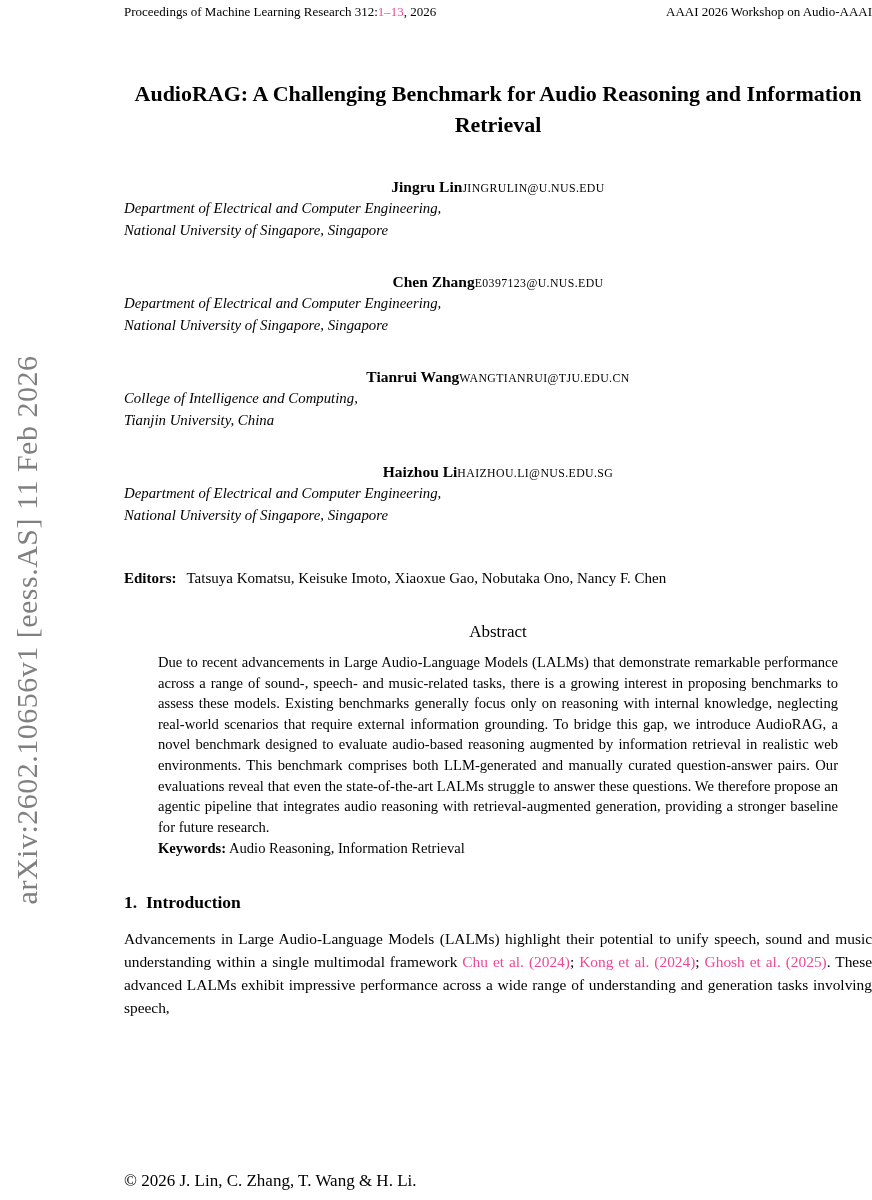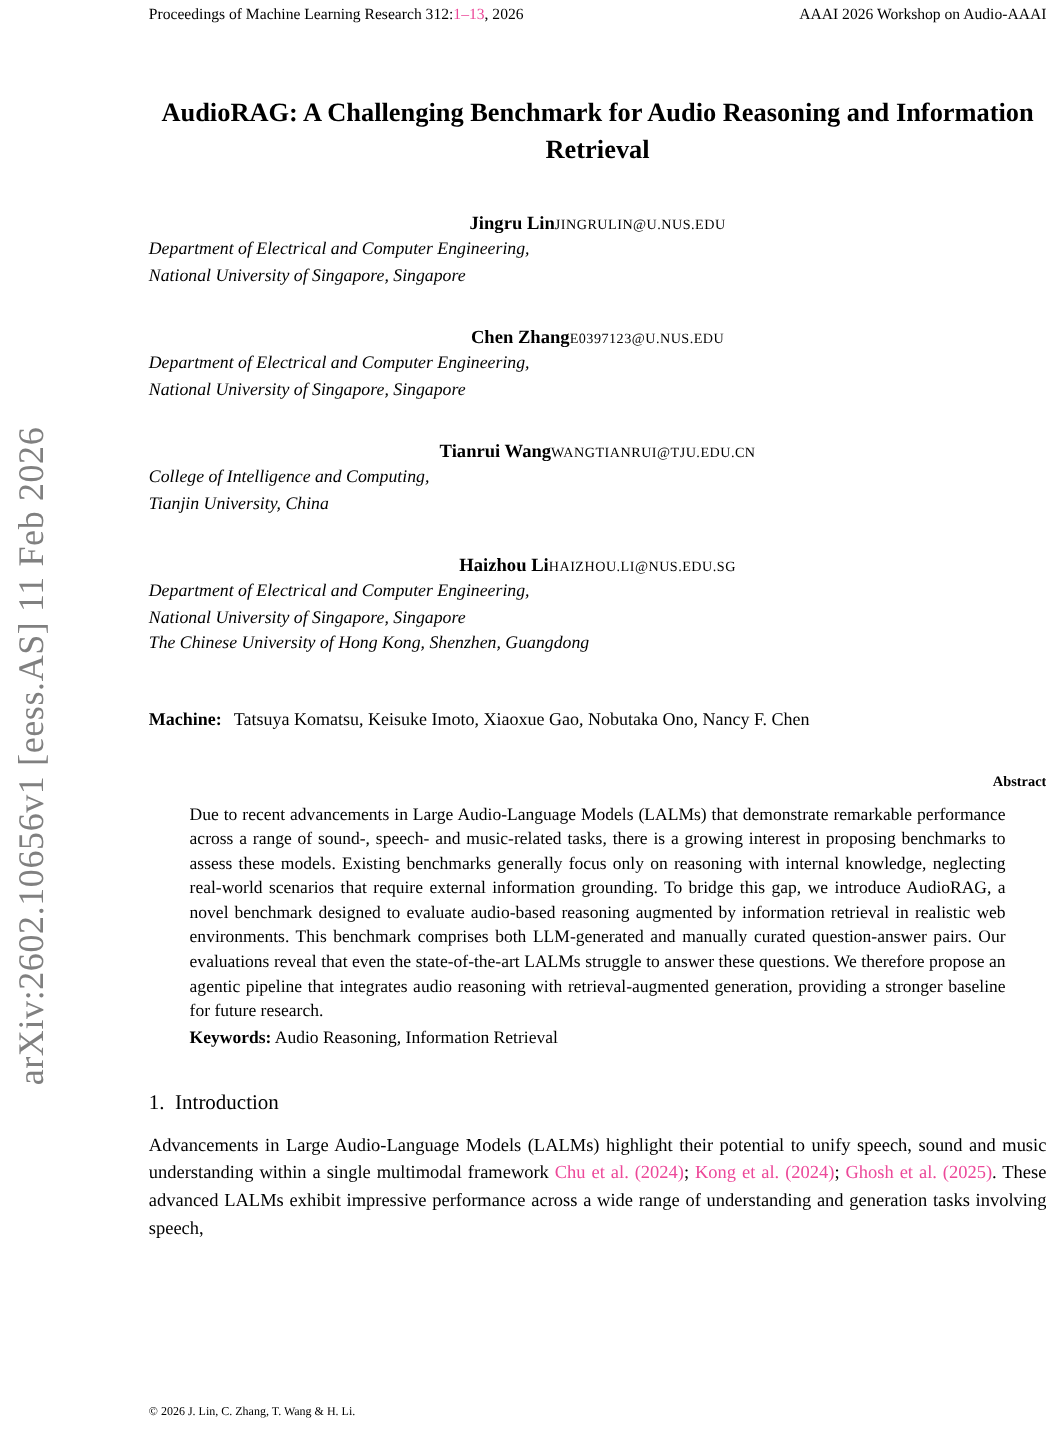--- a/index.html
+++ b/index.html
@@ -153,7 +153,6 @@
       </div>
       <div class="affil-line">Department of Electrical and Computer Engineering,</div>
       <div class="affil-line">National University of Singapore, Singapore</div>
-      <div class="affil-line">The Chinese University of Hong Kong, Shenzhen, Guangdong</div>
     </div>
 
   </div>

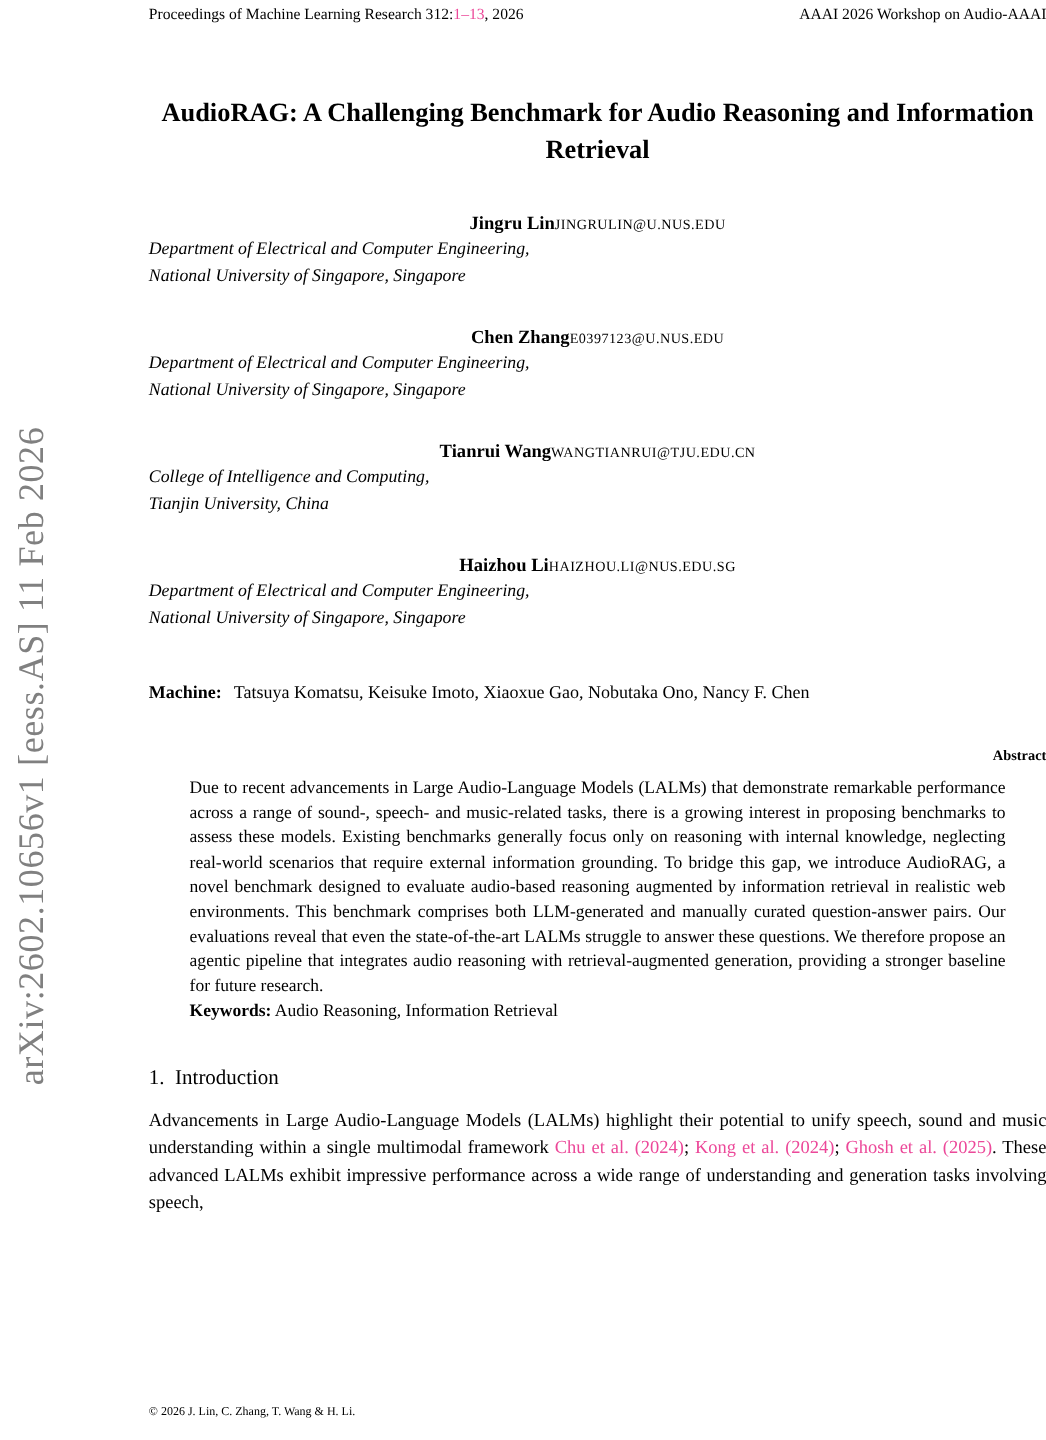--- a/index.html
+++ b/index.html
@@ -158,7 +158,7 @@
   </div>
 
   <div class="editors-row">
-    <span class="editors-label">Machine:</span><span>Tatsuya Komatsu, Keisuke Imoto, Xiaoxue Gao, Nobutaka Ono, Nancy F. Chen</span>
+    <span class="editors-label">Editors:</span><span>Tatsuya Komatsu, Keisuke Imoto, Xiaoxue Gao, Nobutaka Ono, Nancy F. Chen</span>
   </div>
 
   <div class="abstract-heading">Abstract</div>

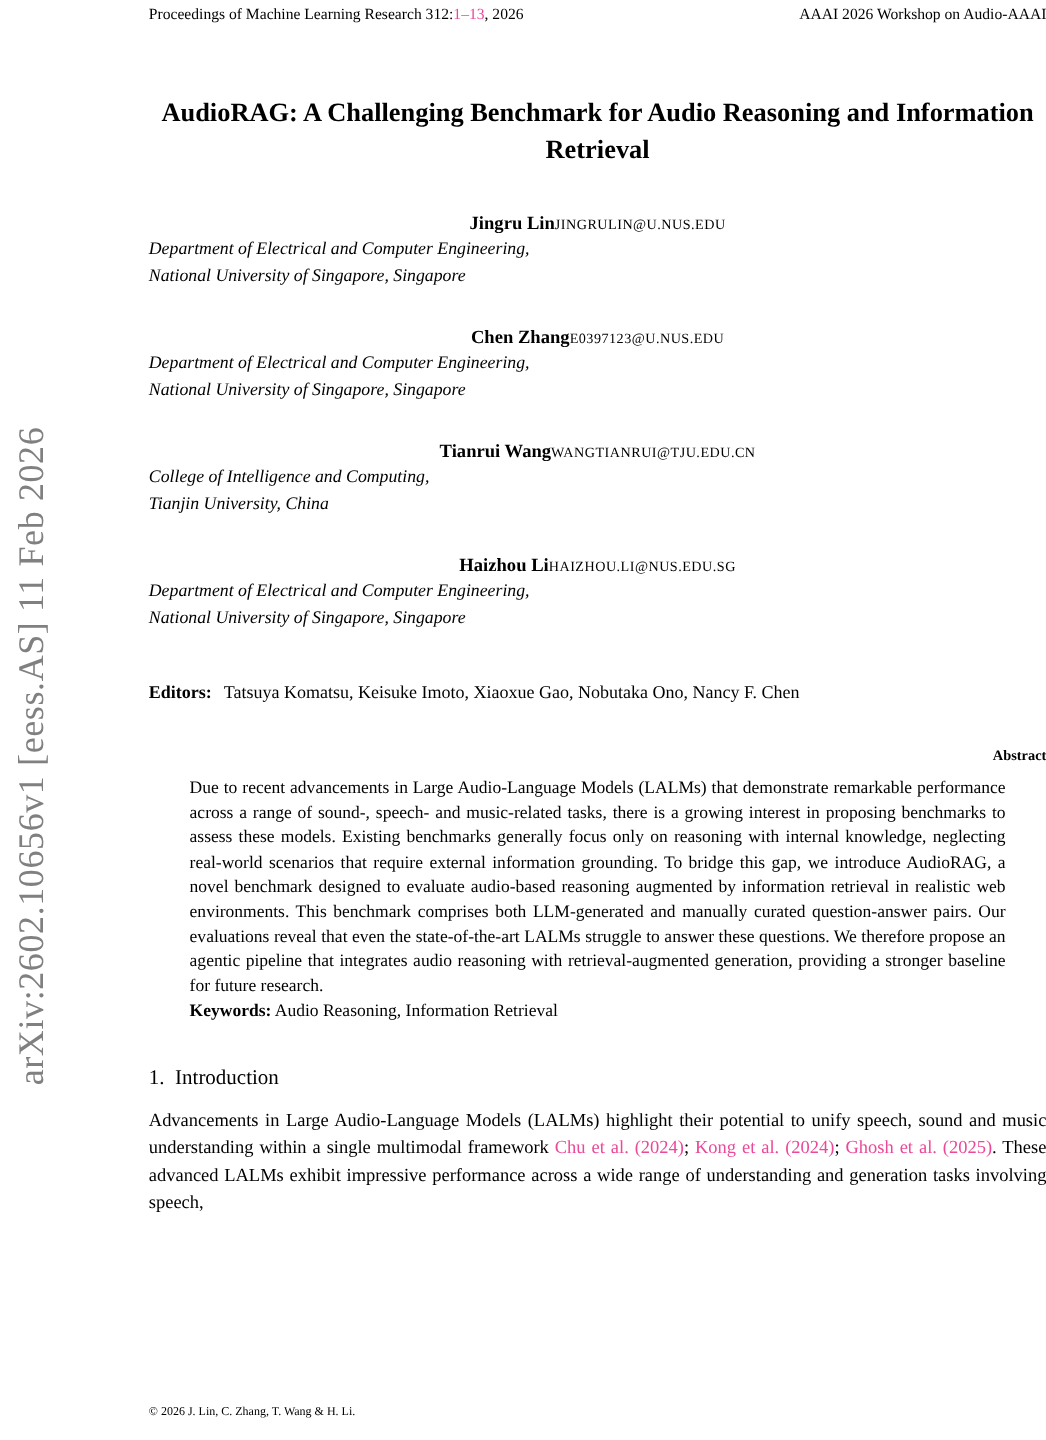--- a/index.html
+++ b/index.html
@@ -65,9 +65,9 @@
 
   .abstract-heading {
     margin-top: 35px;
-    text-align: right;
-    font-weight: bold;
-    font-size: 12px;
+    text-align: center;
+    font-weight: normal;
+    font-size: 17px;
   }
   .abstract-body {
     margin: 10px 34px 0 34px;

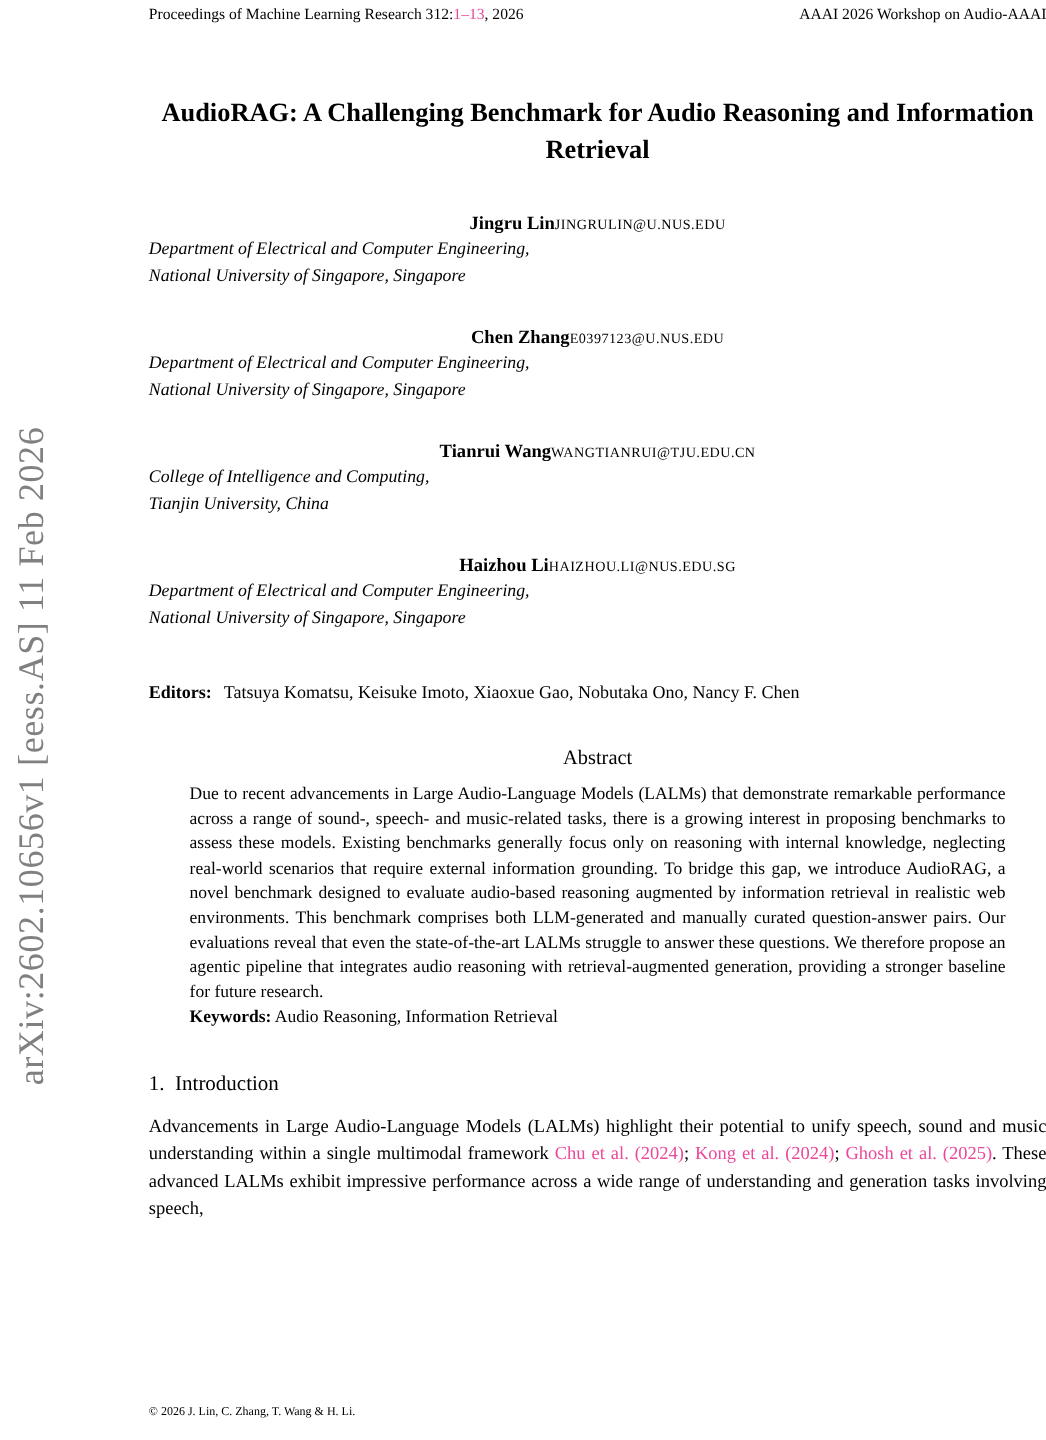--- a/index.html
+++ b/index.html
@@ -84,7 +84,7 @@
 
   .section-heading {
     margin-top: 33px;
-    font-weight: normal;
+    font-weight: bold;
     font-size: 17.5px;
   }
   .body-par {

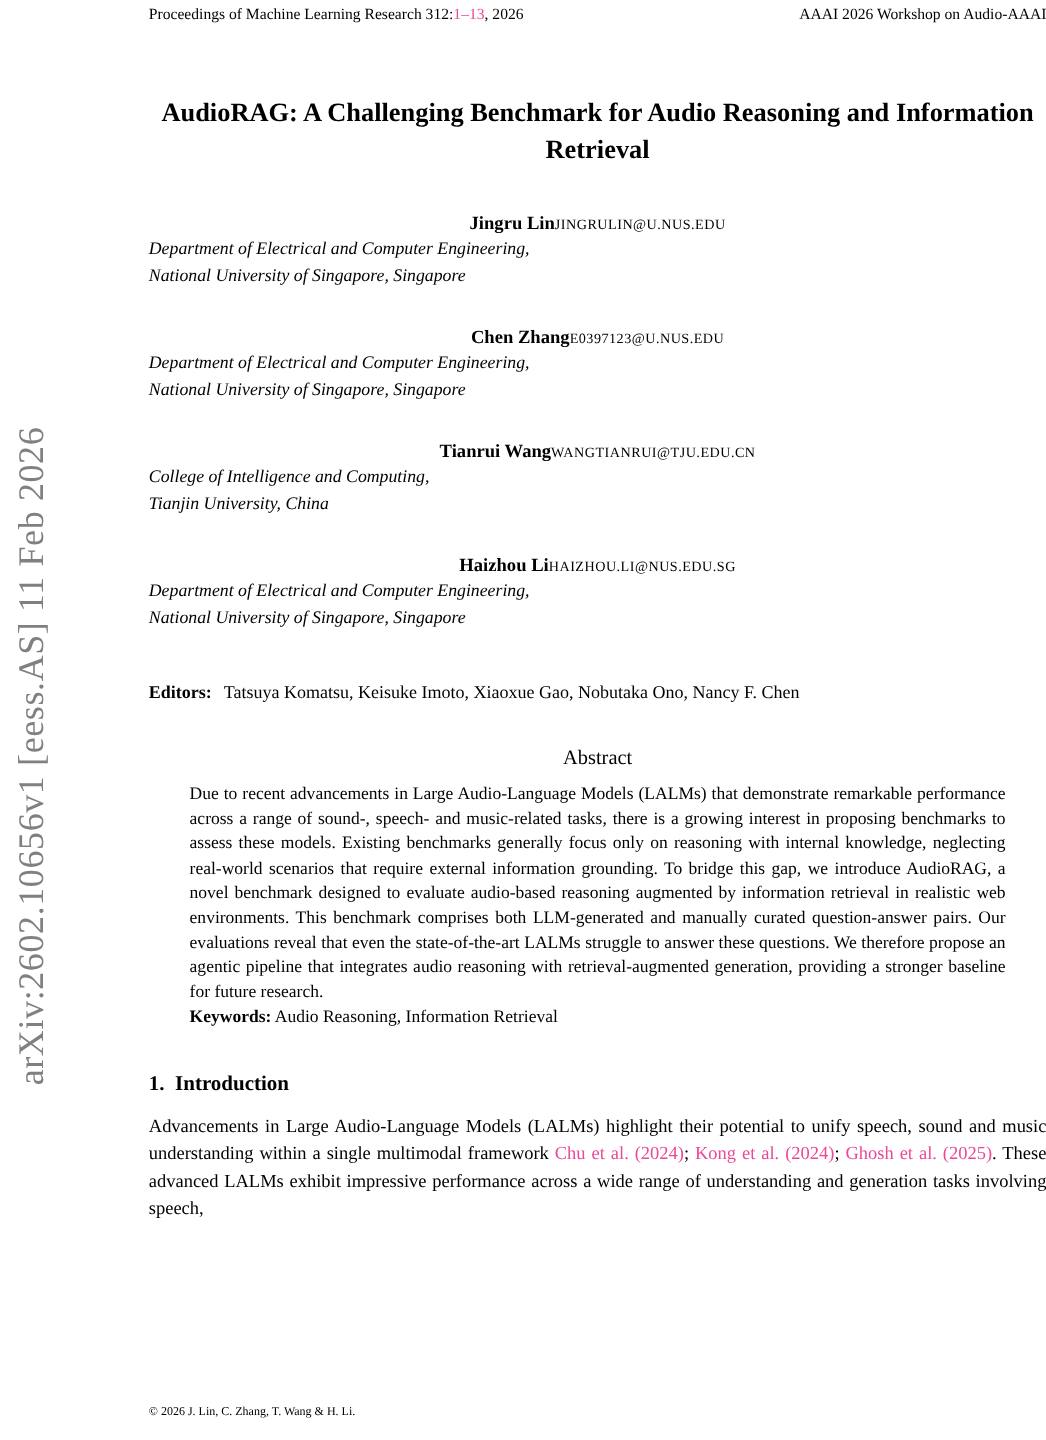--- a/index.html
+++ b/index.html
@@ -98,7 +98,7 @@
     position: absolute;
     left: 124px;
     top: 1171px;
-    font-size: 10px;
+    font-size: 17px;
   }
 </style>
 </head>

